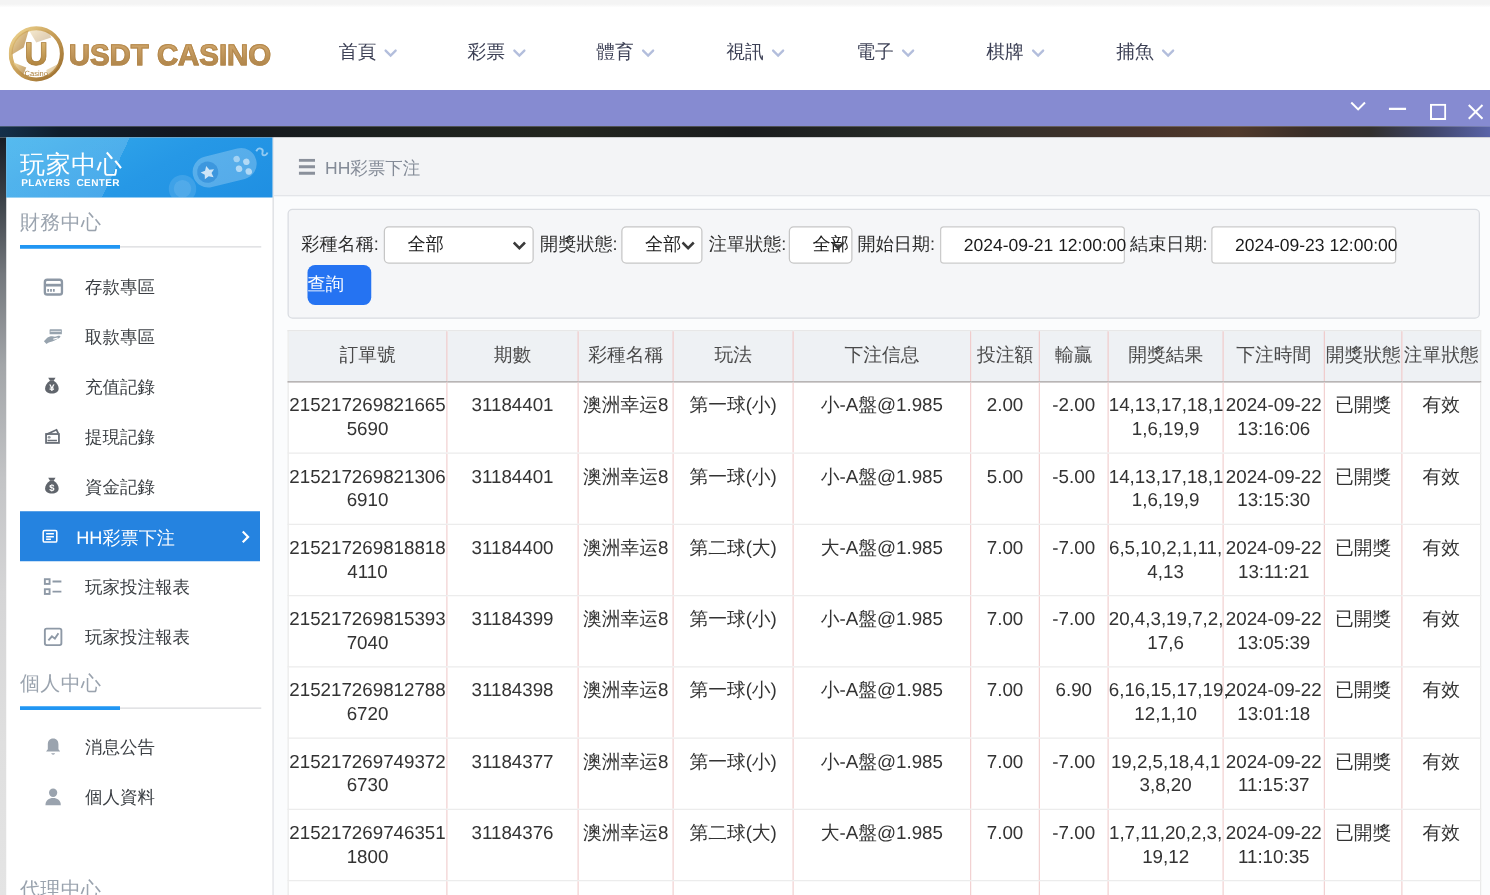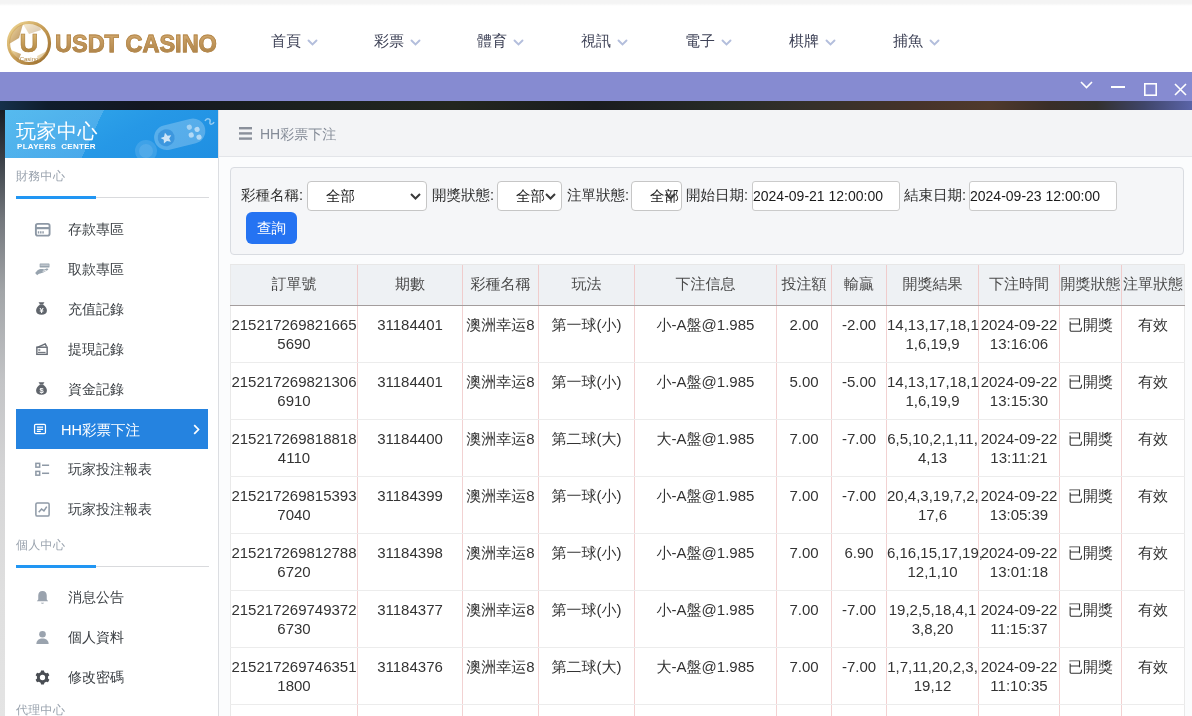--- a/index.html
+++ b/index.html
@@ -22,7 +22,7 @@
 #sidehead{left:0;top:0;width:213px;height:48px;background:linear-gradient(150deg,#36aeec 0%,#2698e6 55%,#1f8fe2 100%);overflow:hidden}
 #sidehead .t1{position:absolute;left:11px;top:7.5px;color:#fff;font-size:20px;letter-spacing:0.5px}
 #sidehead .t2{position:absolute;left:12px;top:32px;color:#fff;font-size:8px;font-weight:bold;letter-spacing:0.3px}
-.sect{position:absolute;left:11px;font-size:12px;color:#9aa3ae;letter-spacing:0.3px}
+.sect{position:absolute;left:11px;font-size:16px;color:#9aa3ae;letter-spacing:0.3px}
 .uline{position:absolute;left:11px;width:193px;height:1px;background:#d9dadd}
 .uline i{position:absolute;left:0;top:-1px;width:80px;height:3px;background:#2196f3;display:block}
 .mitem{position:absolute;left:0;width:214px;height:40px;font-size:14px;color:#3c4045}

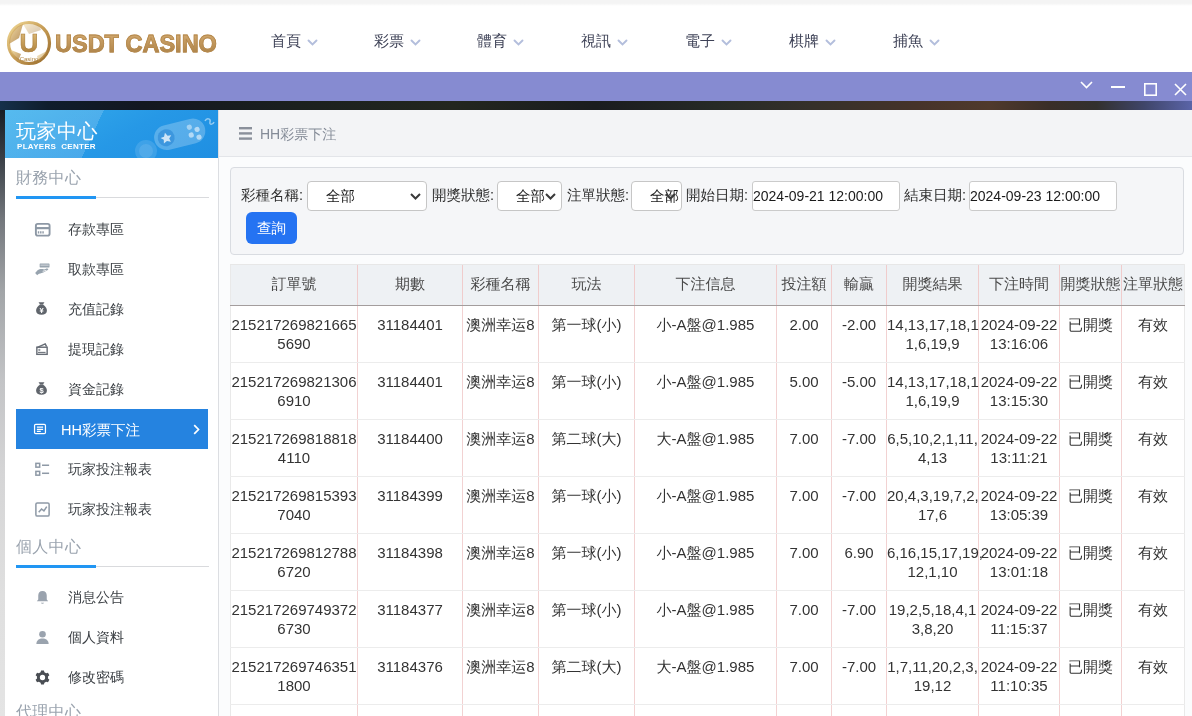--- a/index.html
+++ b/index.html
@@ -38,7 +38,7 @@
 .flabel{position:absolute;top:18px;font-size:14.5px;color:#2e2e2e;white-space:nowrap}
 .fsel{position:absolute;top:13px;height:30px;background:#fff;border:1px solid #c6c6c6;border-radius:4px;font-size:14.5px;color:#1a1a1a;padding-left:18px;line-height:28px}
 .fsel svg{position:absolute;right:5px;top:11px}
-.finput{position:absolute;top:13px;height:30px;background:#fff;border:1px solid #cbcbcb;border-radius:3px;font-size:14px;color:#1a1a1a;padding-left:0;line-height:28px;white-space:nowrap}
+.finput{position:absolute;top:13px;height:30px;background:#fff;border:1px solid #cbcbcb;border-radius:3px;font-size:14px;color:#1a1a1a;padding-left:18px;line-height:28px;white-space:nowrap}
 #qbtn{position:absolute;left:15px;top:44px;width:51px;height:32px;background:#2573f2;border-radius:6px;color:#fff;font-size:14.5px;text-align:center;line-height:32px}
 
 table{border-collapse:collapse;table-layout:fixed}

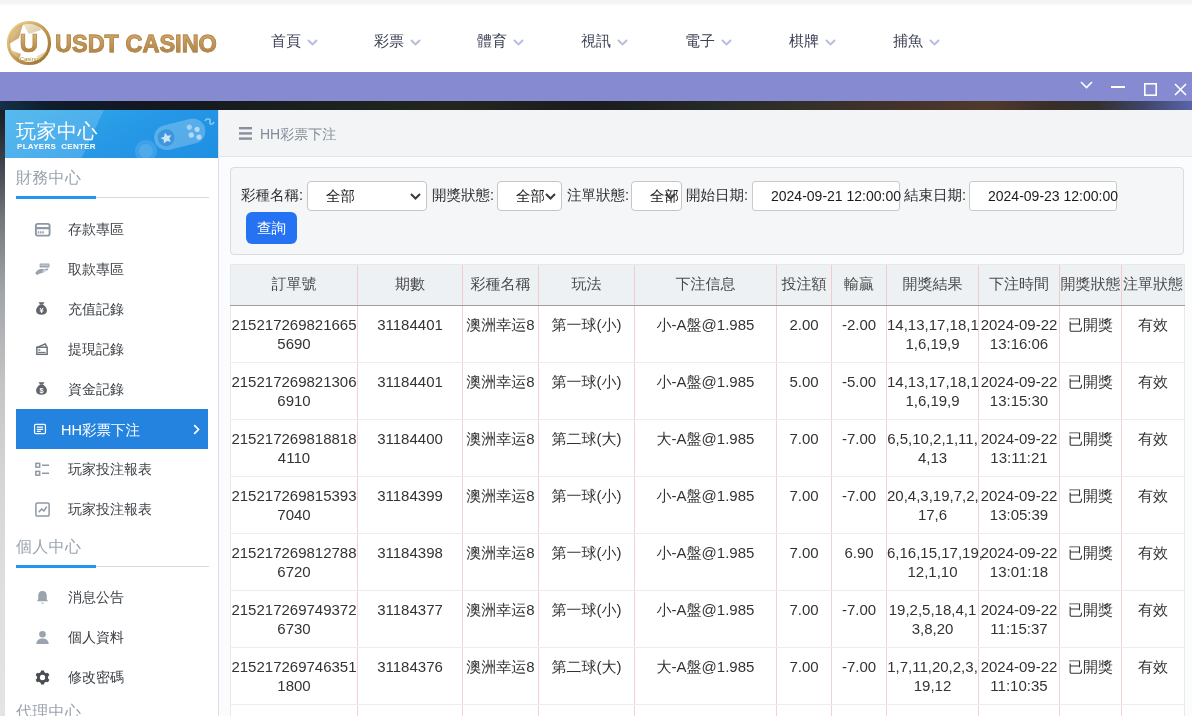--- a/index.html
+++ b/index.html
@@ -39,7 +39,7 @@
 .fsel{position:absolute;top:13px;height:30px;background:#fff;border:1px solid #c6c6c6;border-radius:4px;font-size:14.5px;color:#1a1a1a;padding-left:18px;line-height:28px}
 .fsel svg{position:absolute;right:5px;top:11px}
 .finput{position:absolute;top:13px;height:30px;background:#fff;border:1px solid #cbcbcb;border-radius:3px;font-size:14px;color:#1a1a1a;padding-left:18px;line-height:28px;white-space:nowrap}
-#qbtn{position:absolute;left:15px;top:44px;width:51px;height:32px;background:#2573f2;border-radius:6px;color:#fff;font-size:14.5px;text-align:center;line-height:32px}
+#qbtn{position:absolute;left:15px;top:44px;width:51px;height:32px;background:#2573f2;border-radius:6px;color:#fff;font-size:14.5px;line-height:32px}
 
 table{border-collapse:collapse;table-layout:fixed}
 #tbl{left:11px;top:154px;width:954px;background:#fff}

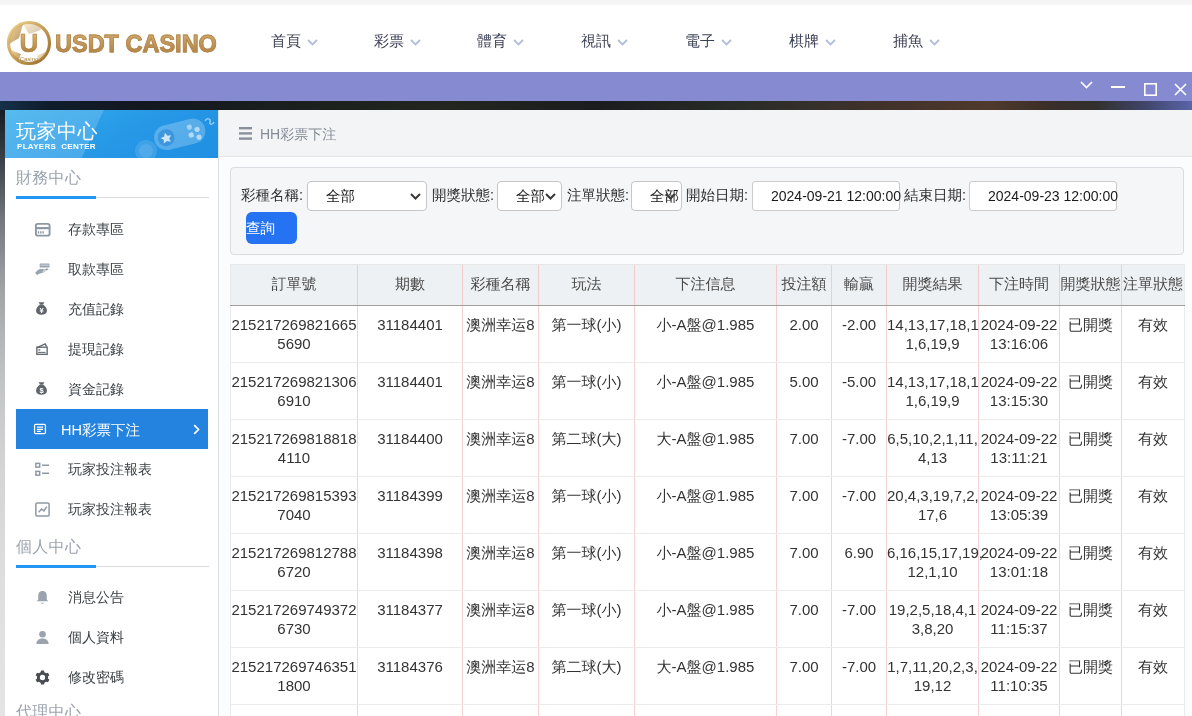--- a/index.html
+++ b/index.html
@@ -257,14 +257,6 @@
             </g>
           </svg></span>
         <span class="txt">個人資料</span>
-      </div>
-<div class="mitem" style="top:547px">
-        <span class="ic"><svg viewBox="0 0 18 18" width="17" height="17">
-            <g fill="#4a4e54">
-              <path d="M7.5 1.5 L10.5 1.5 L11 3.5 A6 6 0 0 1 12.8 4.55 L14.8 3.9 L16.3 6.5 L14.8 7.9 A6 6 0 0 1 14.8 10 L16.3 11.5 L14.8 14.1 L12.8 13.45 A6 6 0 0 1 11 14.5 L10.5 16.5 L7.5 16.5 L7 14.5 A6 6 0 0 1 5.2 13.45 L3.2 14.1 L1.7 11.5 L3.2 10 A6 6 0 0 1 3.2 7.9 L1.7 6.5 L3.2 3.9 L5.2 4.55 A6 6 0 0 1 7 3.5 Z M9 6.2 A2.8 2.8 0 1 0 9 11.8 A2.8 2.8 0 1 0 9 6.2 Z" fill-rule="evenodd"></path>
-            </g>
-          </svg></span>
-        <span class="txt">修改密碼</span>
       </div>
 <div class="sect" style="top:592px">代理中心</div>
   </div>

